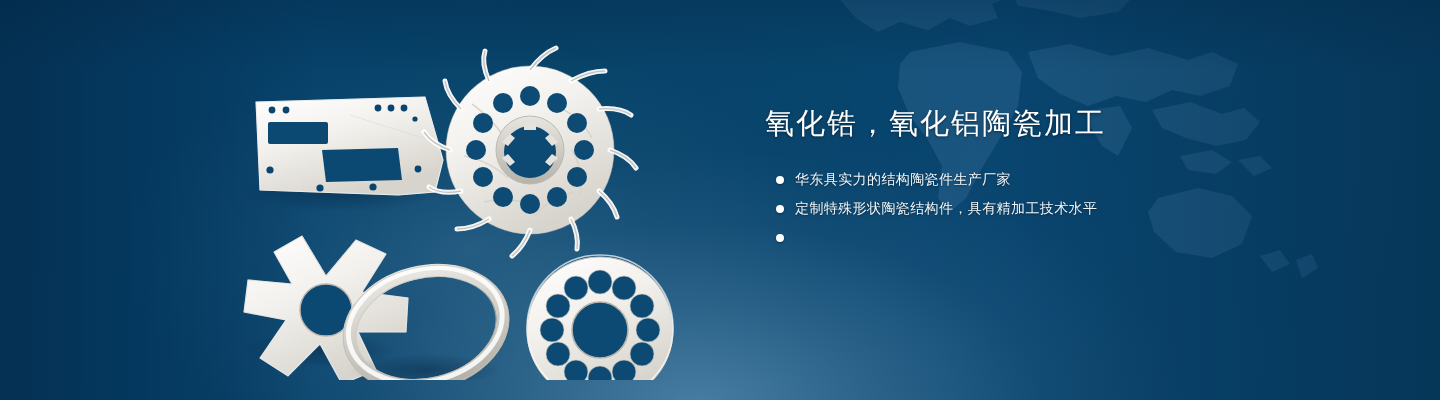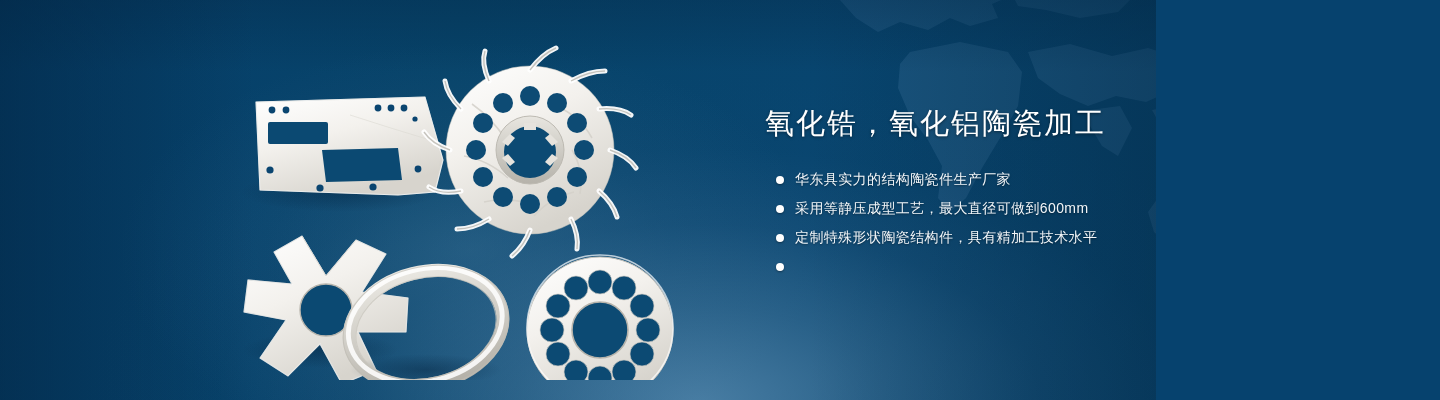--- a/index.html
+++ b/index.html
@@ -7,7 +7,7 @@
 
   .banner{
     position:relative;
-    width:1156px;height:400px;
+    width:1440px;height:400px;
     overflow:hidden;
     background:#a21caf;
   }

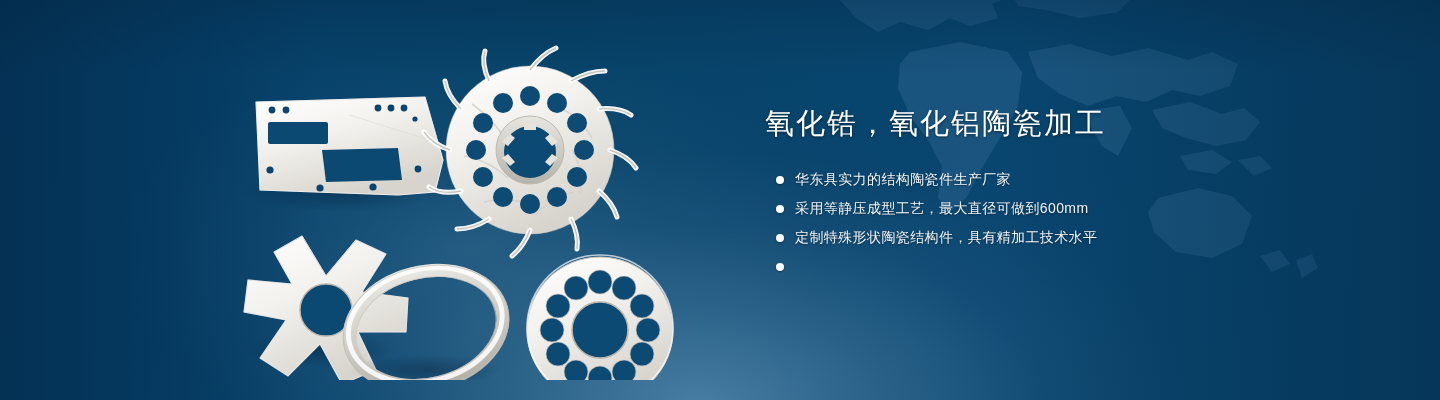--- a/index.html
+++ b/index.html
@@ -305,10 +305,6 @@
       </li>
       <li class="bullet">
         <span class="dot"></span>
-        <span class="bullet-text">采用等静压成型工艺，最大直径可做到600mm</span>
-      </li>
-      <li class="bullet">
-        <span class="dot"></span>
         <span class="bullet-text">定制特殊形状陶瓷结构件，具有精加工技术水平</span>
       </li>
       <li class="bullet">

